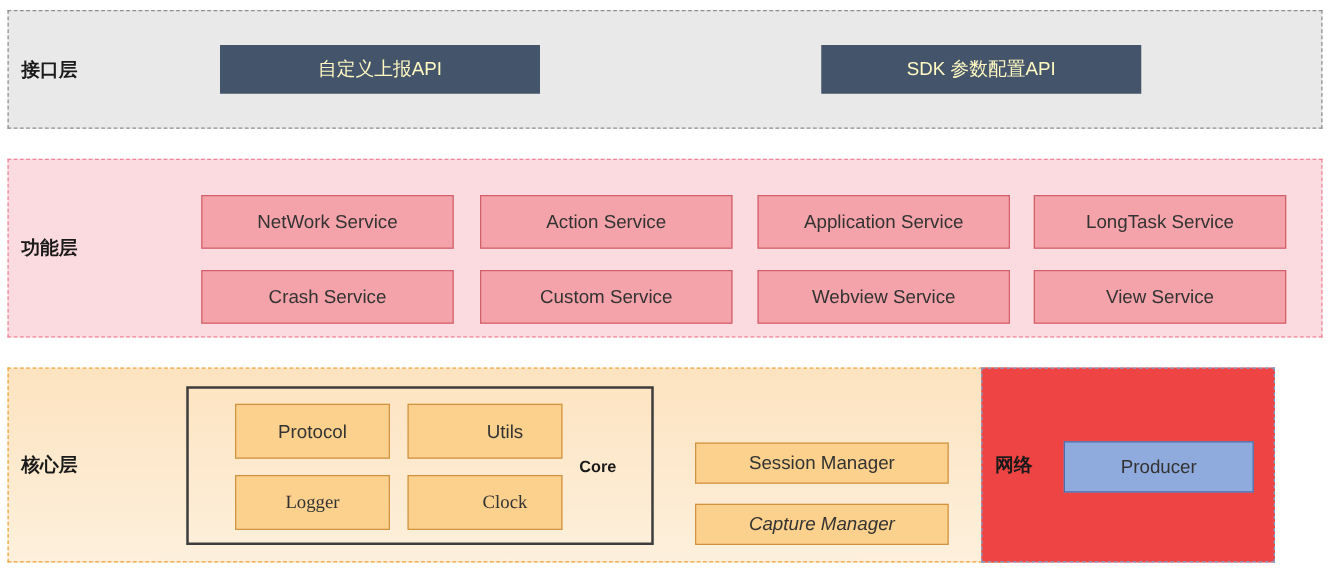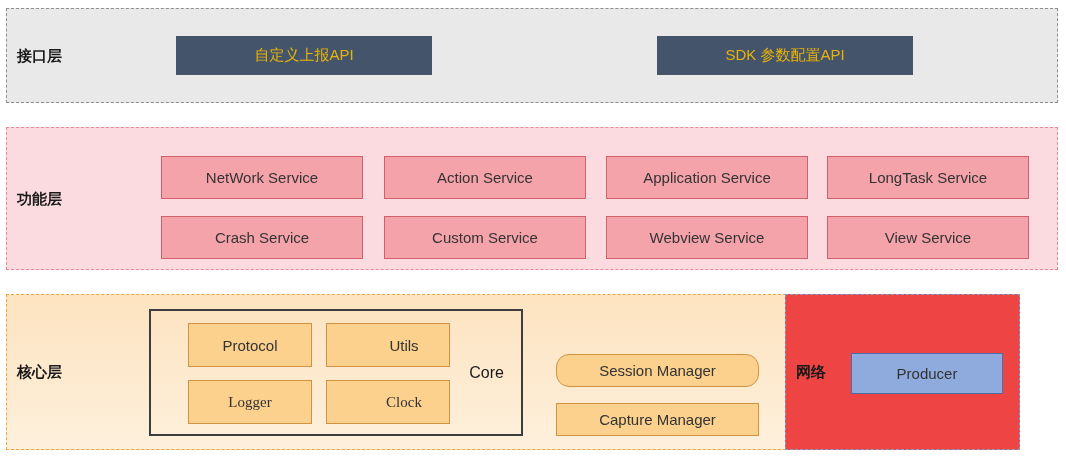--- a/index.html
+++ b/index.html
@@ -26,7 +26,7 @@
     background: #e9e9e9; border: 1px dashed #8f8f8f;
   }
   .api-box {
-    background: #44546a; color: #eab308;
+    background: #44546a; color: #fef9c3;
     width: 256px; height: 39px; top: 27px;
   }
   .api-box.first  { left: 169px; }

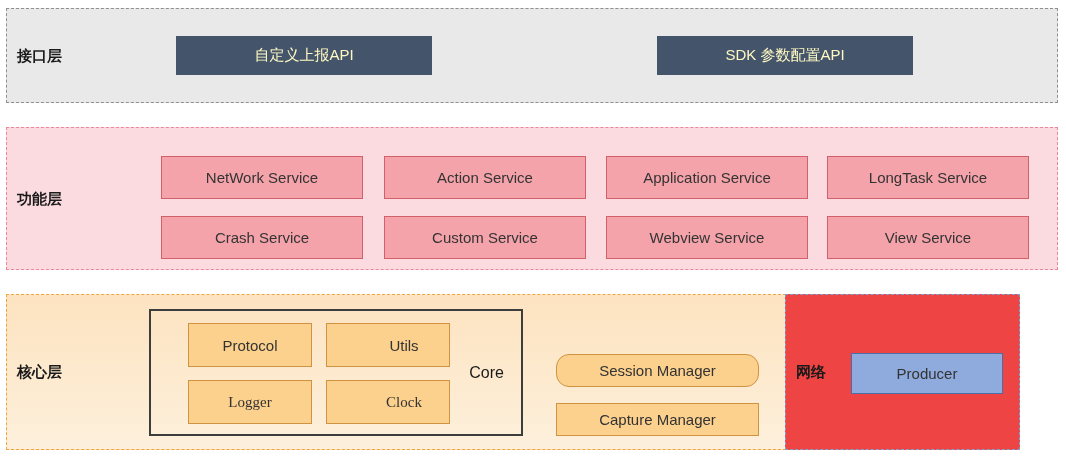--- a/index.html
+++ b/index.html
@@ -60,8 +60,8 @@
     border: 2px solid #3d3d3d; background: transparent;
   }
   .core-title {
-    position: absolute; right: 17px; top: 50%; transform: translateY(-50%);
-    font-weight: normal; font-size: 16px; color: #1a1a1a;
+    position: absolute; right: 28px; top: 50%; transform: translateY(-50%);
+    font-weight: bold; font-size: 13px; color: #1a1a1a;
   }
   .mod-box {
     background: #fcd08d; border: 1px solid #cf9342;

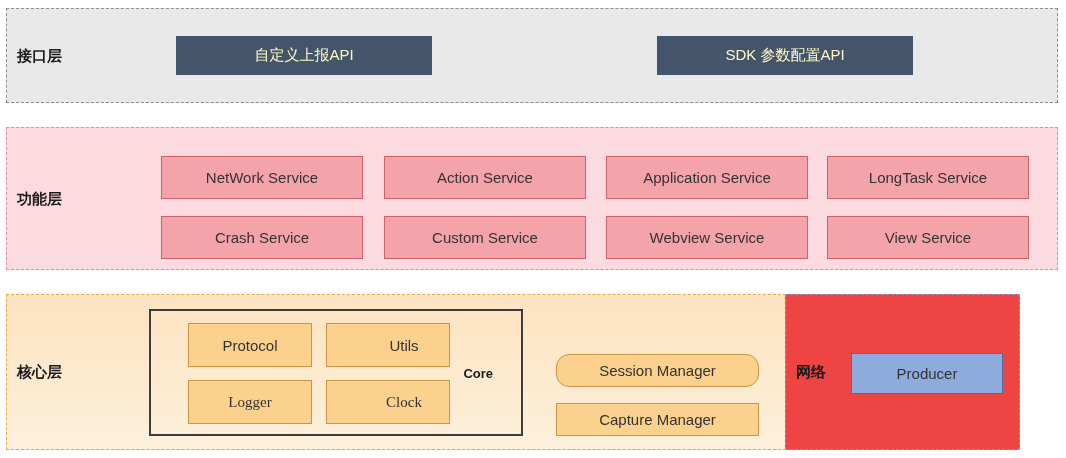--- a/index.html
+++ b/index.html
@@ -76,7 +76,7 @@
     left: 549px; width: 203px; height: 33px;
   }
   .mgr1 { top: 11px; }
-  .mgr2 { top: 59px; border-radius: 13px; }
+  .mgr2 { top: 59px; }
   .mgr3 { top: 108px; }
 
   

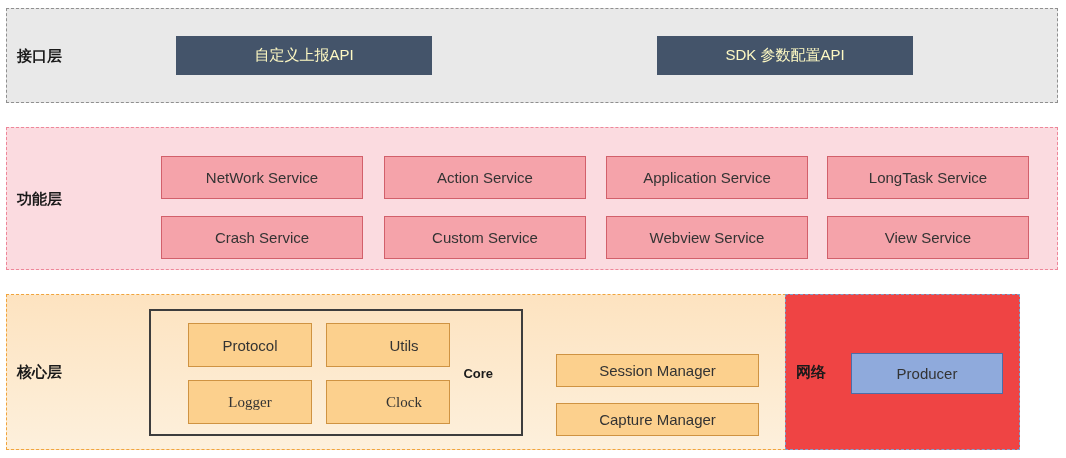--- a/index.html
+++ b/index.html
@@ -77,7 +77,7 @@
   }
   .mgr1 { top: 11px; }
   .mgr2 { top: 59px; }
-  .mgr3 { top: 108px; }
+  .mgr3 { top: 108px; font-style: italic; }
 
   
   #network-layer {

